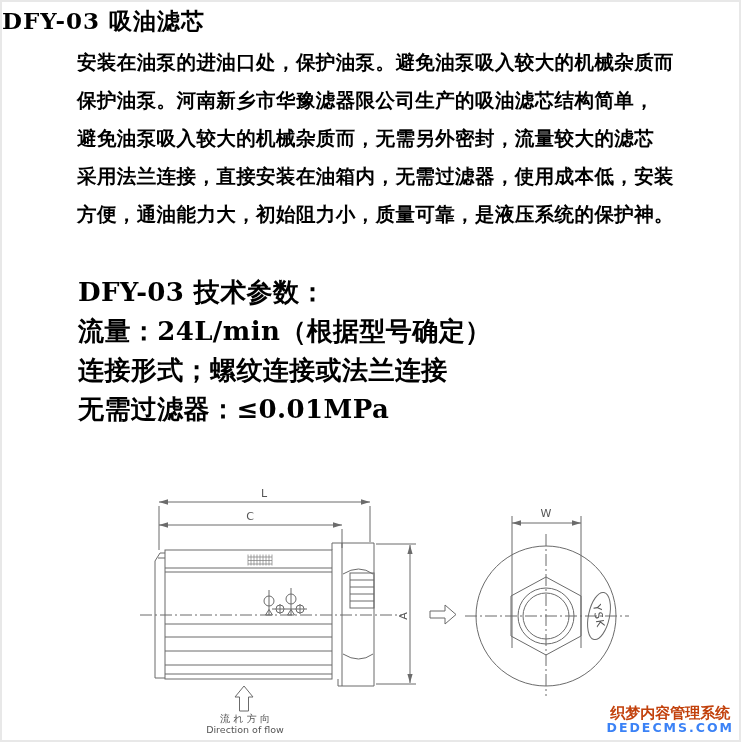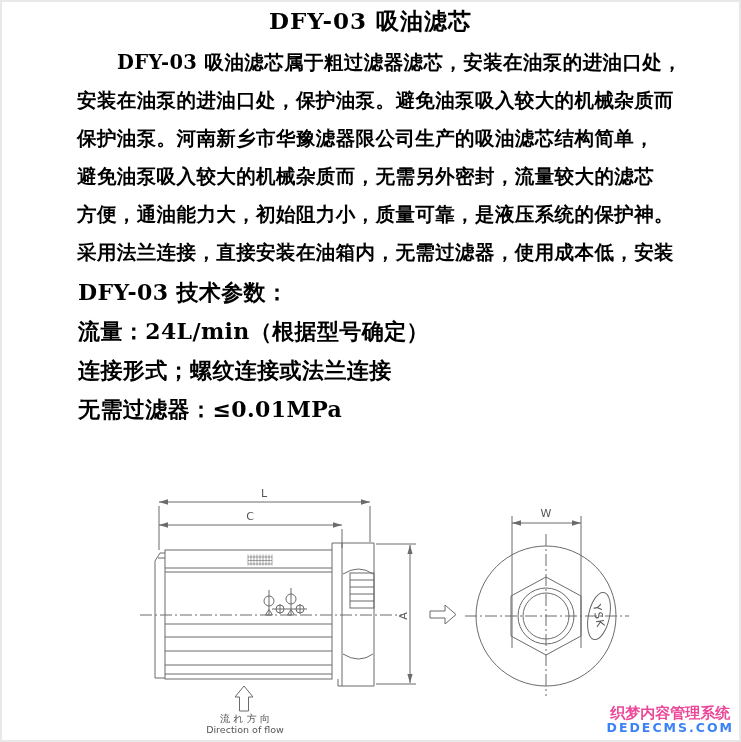--- a/index.html
+++ b/index.html
@@ -17,7 +17,6 @@
   .page-title {
     position: absolute;
     top: 4px; left: 0; right: 0;
-    text-align: center;
     font-size: 23px;
     font-weight: bold;
     letter-spacing: 1px;

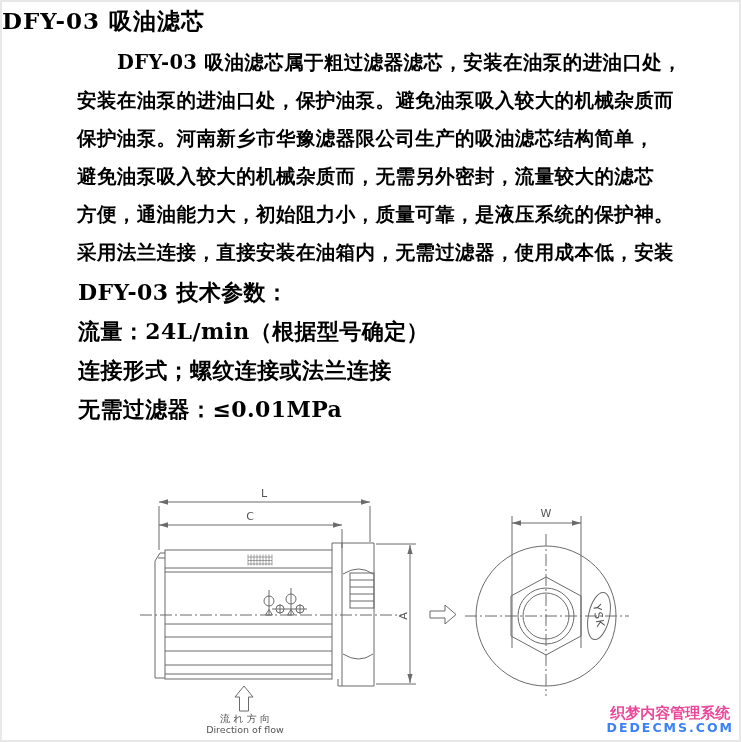--- a/index.html
+++ b/index.html
@@ -84,7 +84,6 @@
   <h1 class="page-title">DFY-03 吸油滤芯</h1>
 
   <div class="intro">
-    <div class="pline first">DFY-03 吸油滤芯属于粗过滤器滤芯，安装在油泵的进油口处，</div>
     <div class="pline">安装在油泵的进油口处，保护油泵。避免油泵吸入较大的机械杂质而</div>
     <div class="pline">保护油泵。河南新乡市华豫滤器限公司生产的吸油滤芯结构简单，</div>
     <div class="pline">避免油泵吸入较大的机械杂质而，无需另外密封，流量较大的滤芯</div>

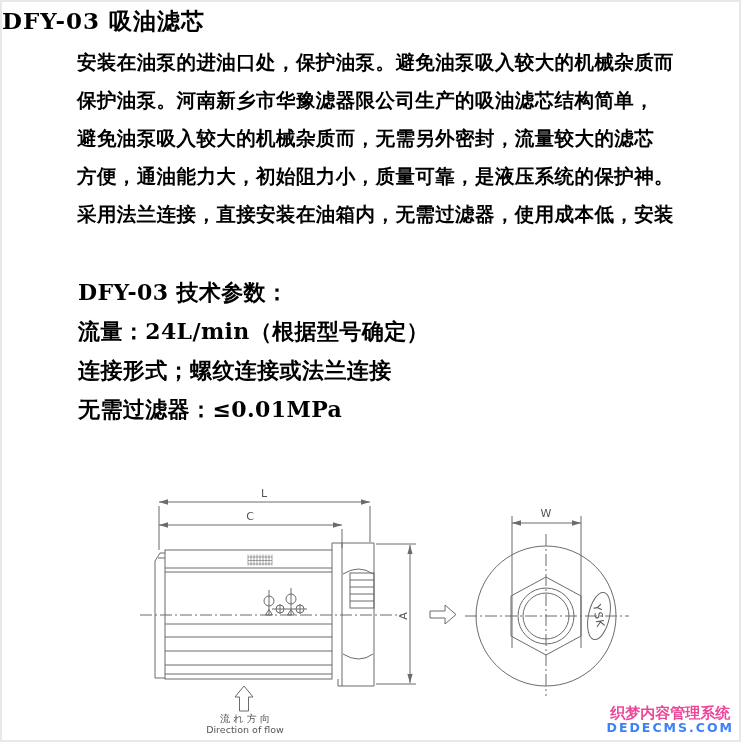--- a/index.html
+++ b/index.html
@@ -87,8 +87,8 @@
     <div class="pline">安装在油泵的进油口处，保护油泵。避免油泵吸入较大的机械杂质而</div>
     <div class="pline">保护油泵。河南新乡市华豫滤器限公司生产的吸油滤芯结构简单，</div>
     <div class="pline">避免油泵吸入较大的机械杂质而，无需另外密封，流量较大的滤芯</div>
+    <div class="pline">采用法兰连接，直接安装在油箱内，无需过滤器，使用成本低，安装</div>
     <div class="pline">方便，通油能力大，初始阻力小，质量可靠，是液压系统的保护神。</div>
-    <div class="pline">采用法兰连接，直接安装在油箱内，无需过滤器，使用成本低，安装</div>
   </div>
 
   <div class="specs">

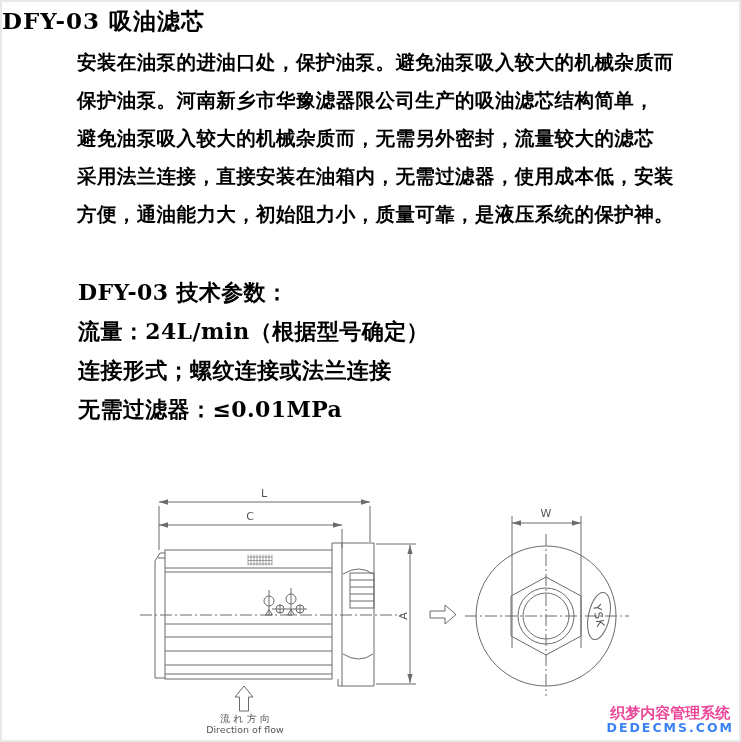--- a/index.html
+++ b/index.html
@@ -39,7 +39,7 @@
     top: 271px; left: 76px; width: 632px;
   }
   .specs .sline {
-    font-size: 22px;
+    font-size: 26px;
     font-weight: bold;
     line-height: 39px;
     height: 39px;

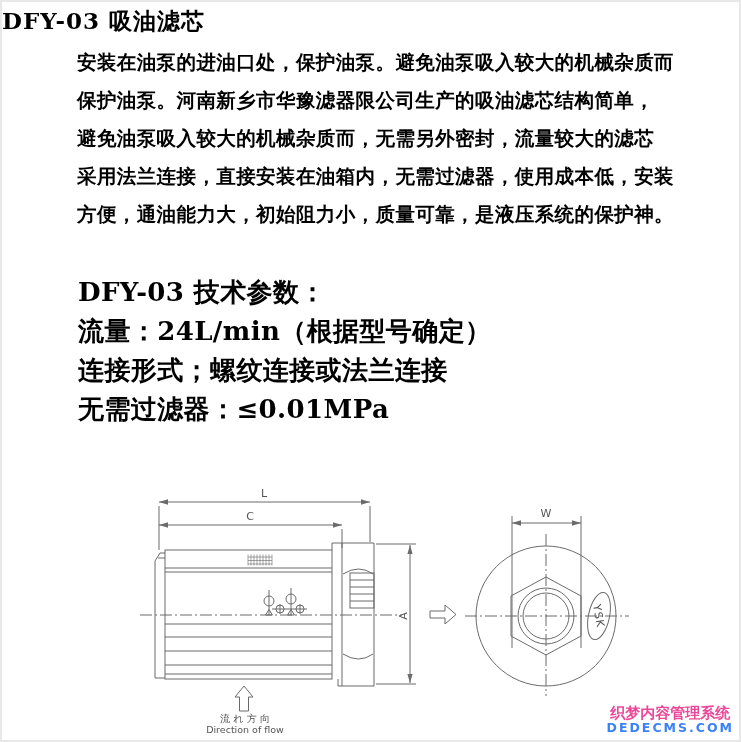--- a/index.html
+++ b/index.html
@@ -61,7 +61,7 @@
   .watermark .wm-cn {
     font-size: 15px;
     font-weight: bold;
-    color: #ec4899;
+    color: #c2410c;
     text-shadow: -1px -1px 0 #fff, 1px -1px 0 #fff, -1px 1px 0 #fff, 1px 1px 0 #fff, 0 0 2px #fff;
   }
   .watermark .wm-en {

